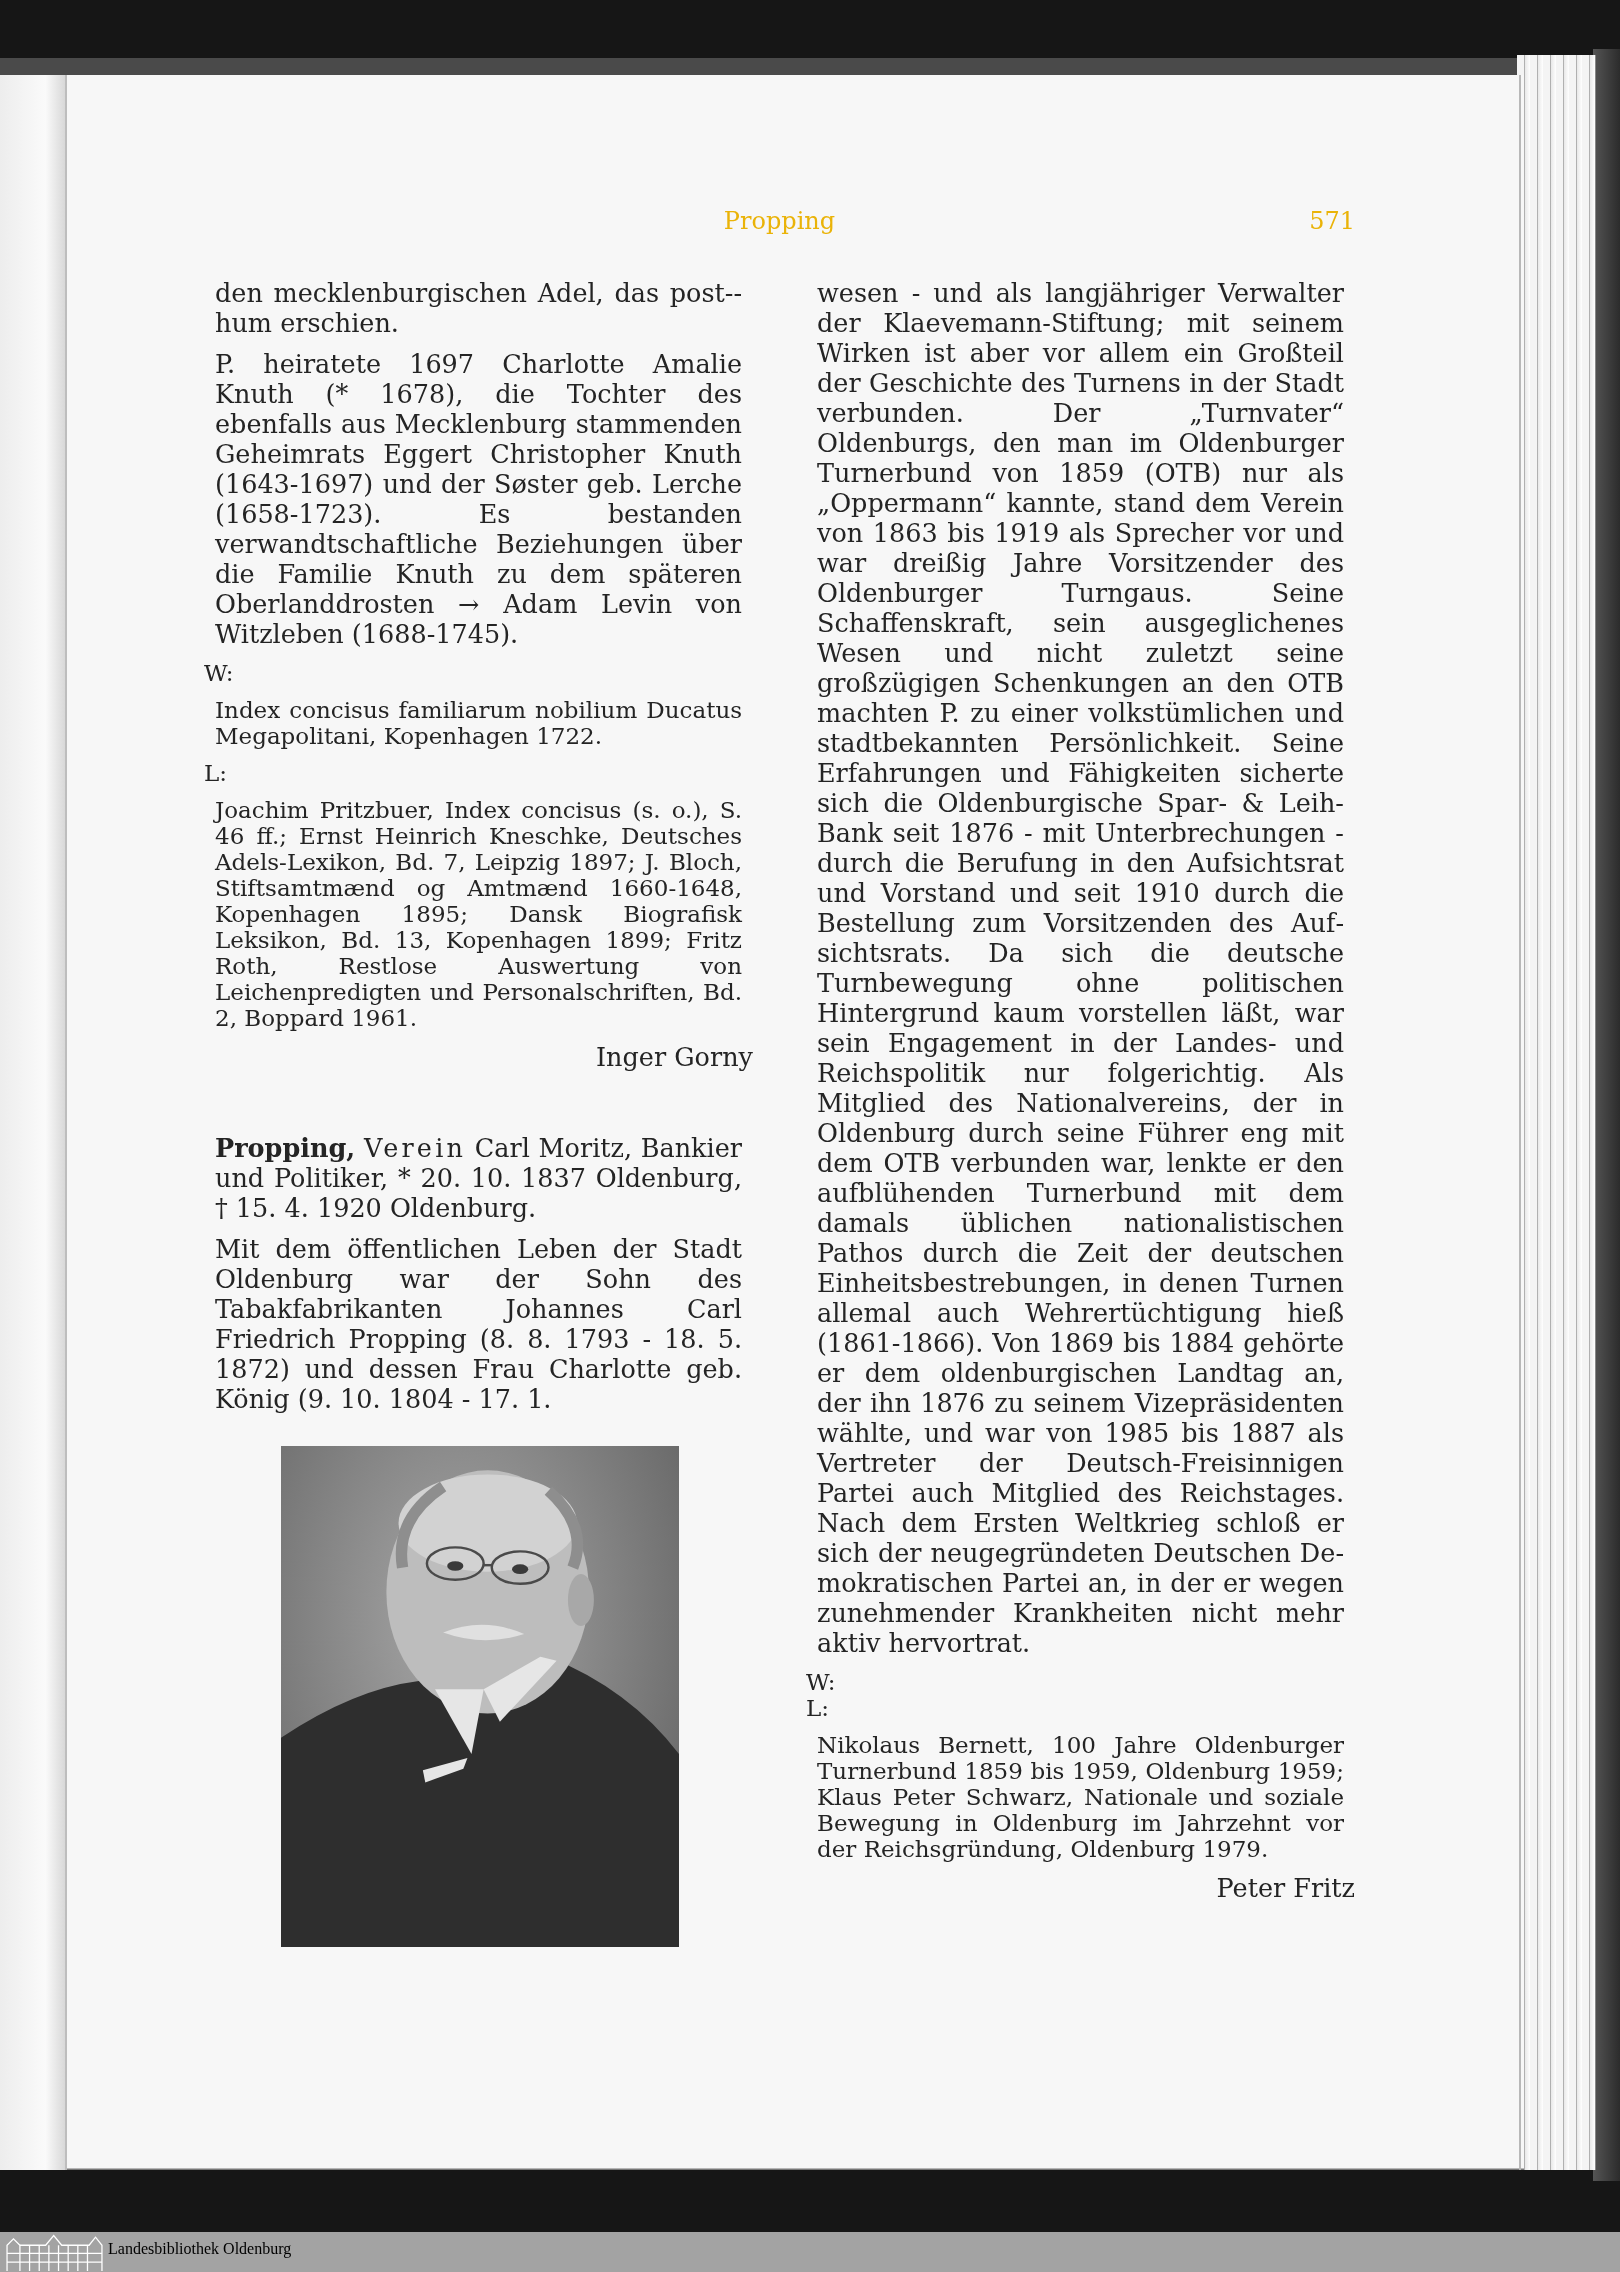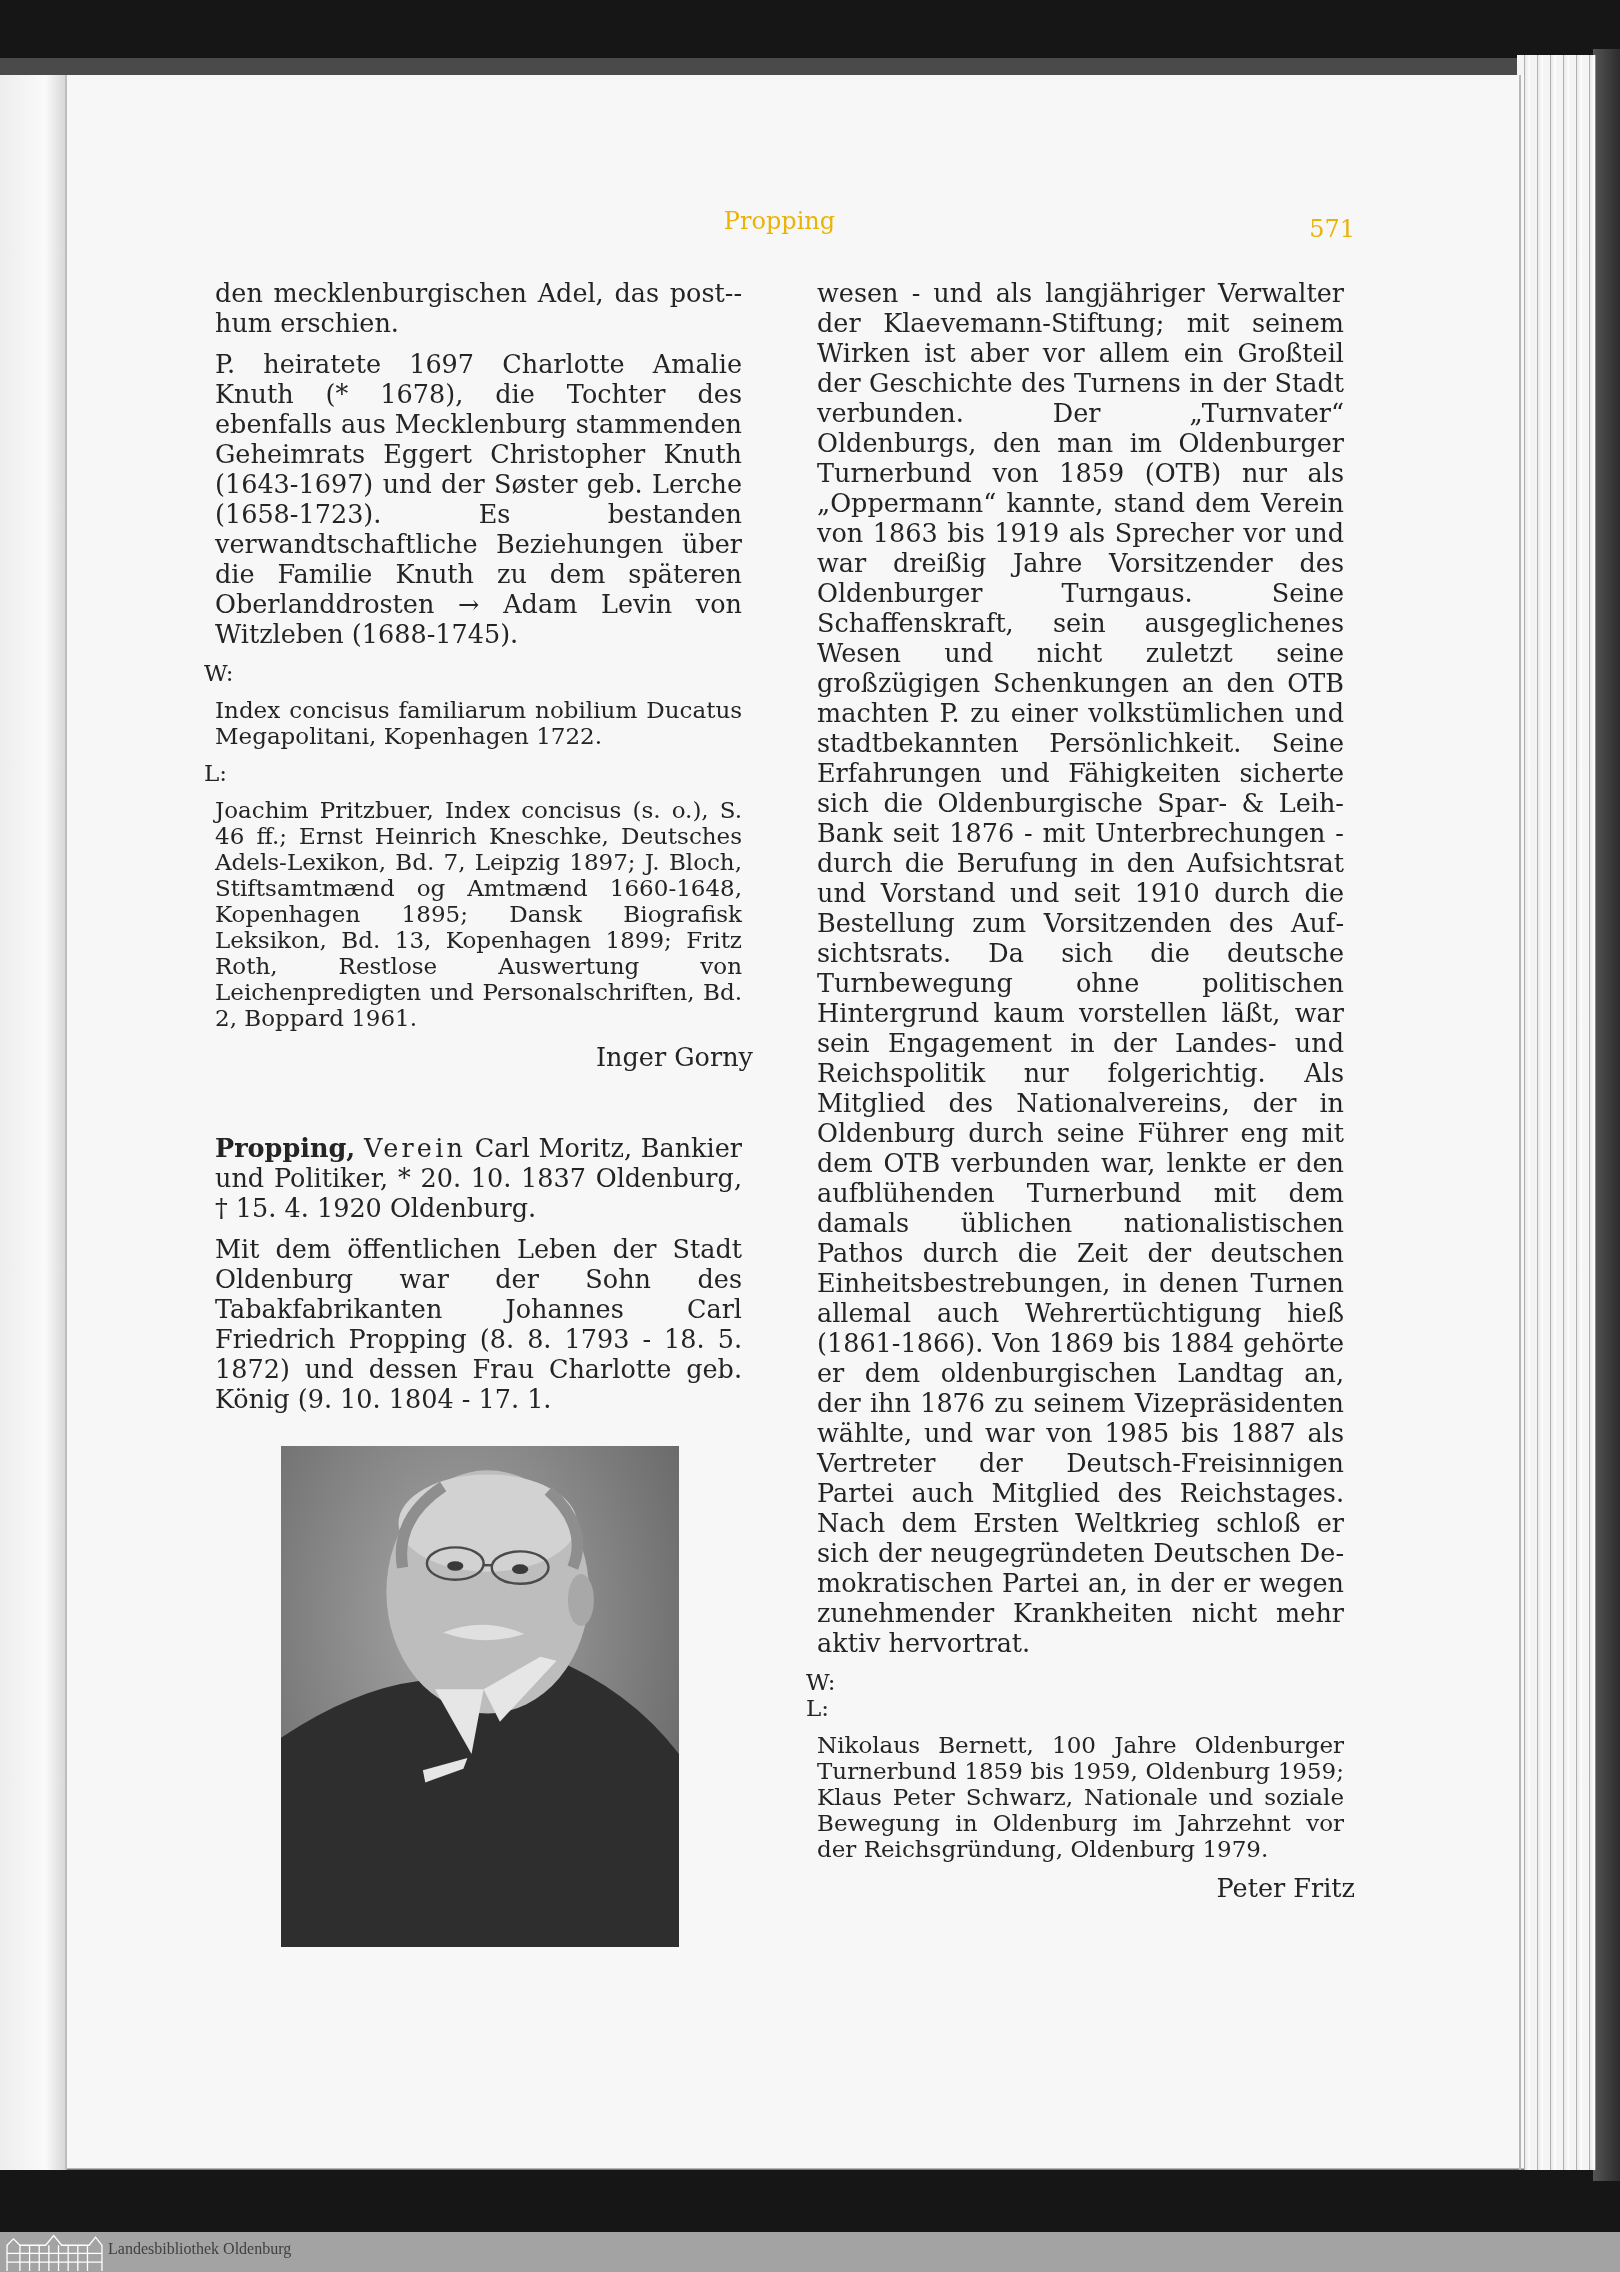--- a/index.html
+++ b/index.html
@@ -49,7 +49,7 @@
     font-size: 24px; color: #eab308;
   }
   .running-title { position: absolute; left: 0; right: 0; text-align: center; }
-  .page-number { position: absolute; right: 0; top: 8px; text-align: right; }
+  .page-number { position: absolute; right: 0; top: 0; text-align: right; }
 
   .column {
     position: absolute; top: 267px; width: 549px;

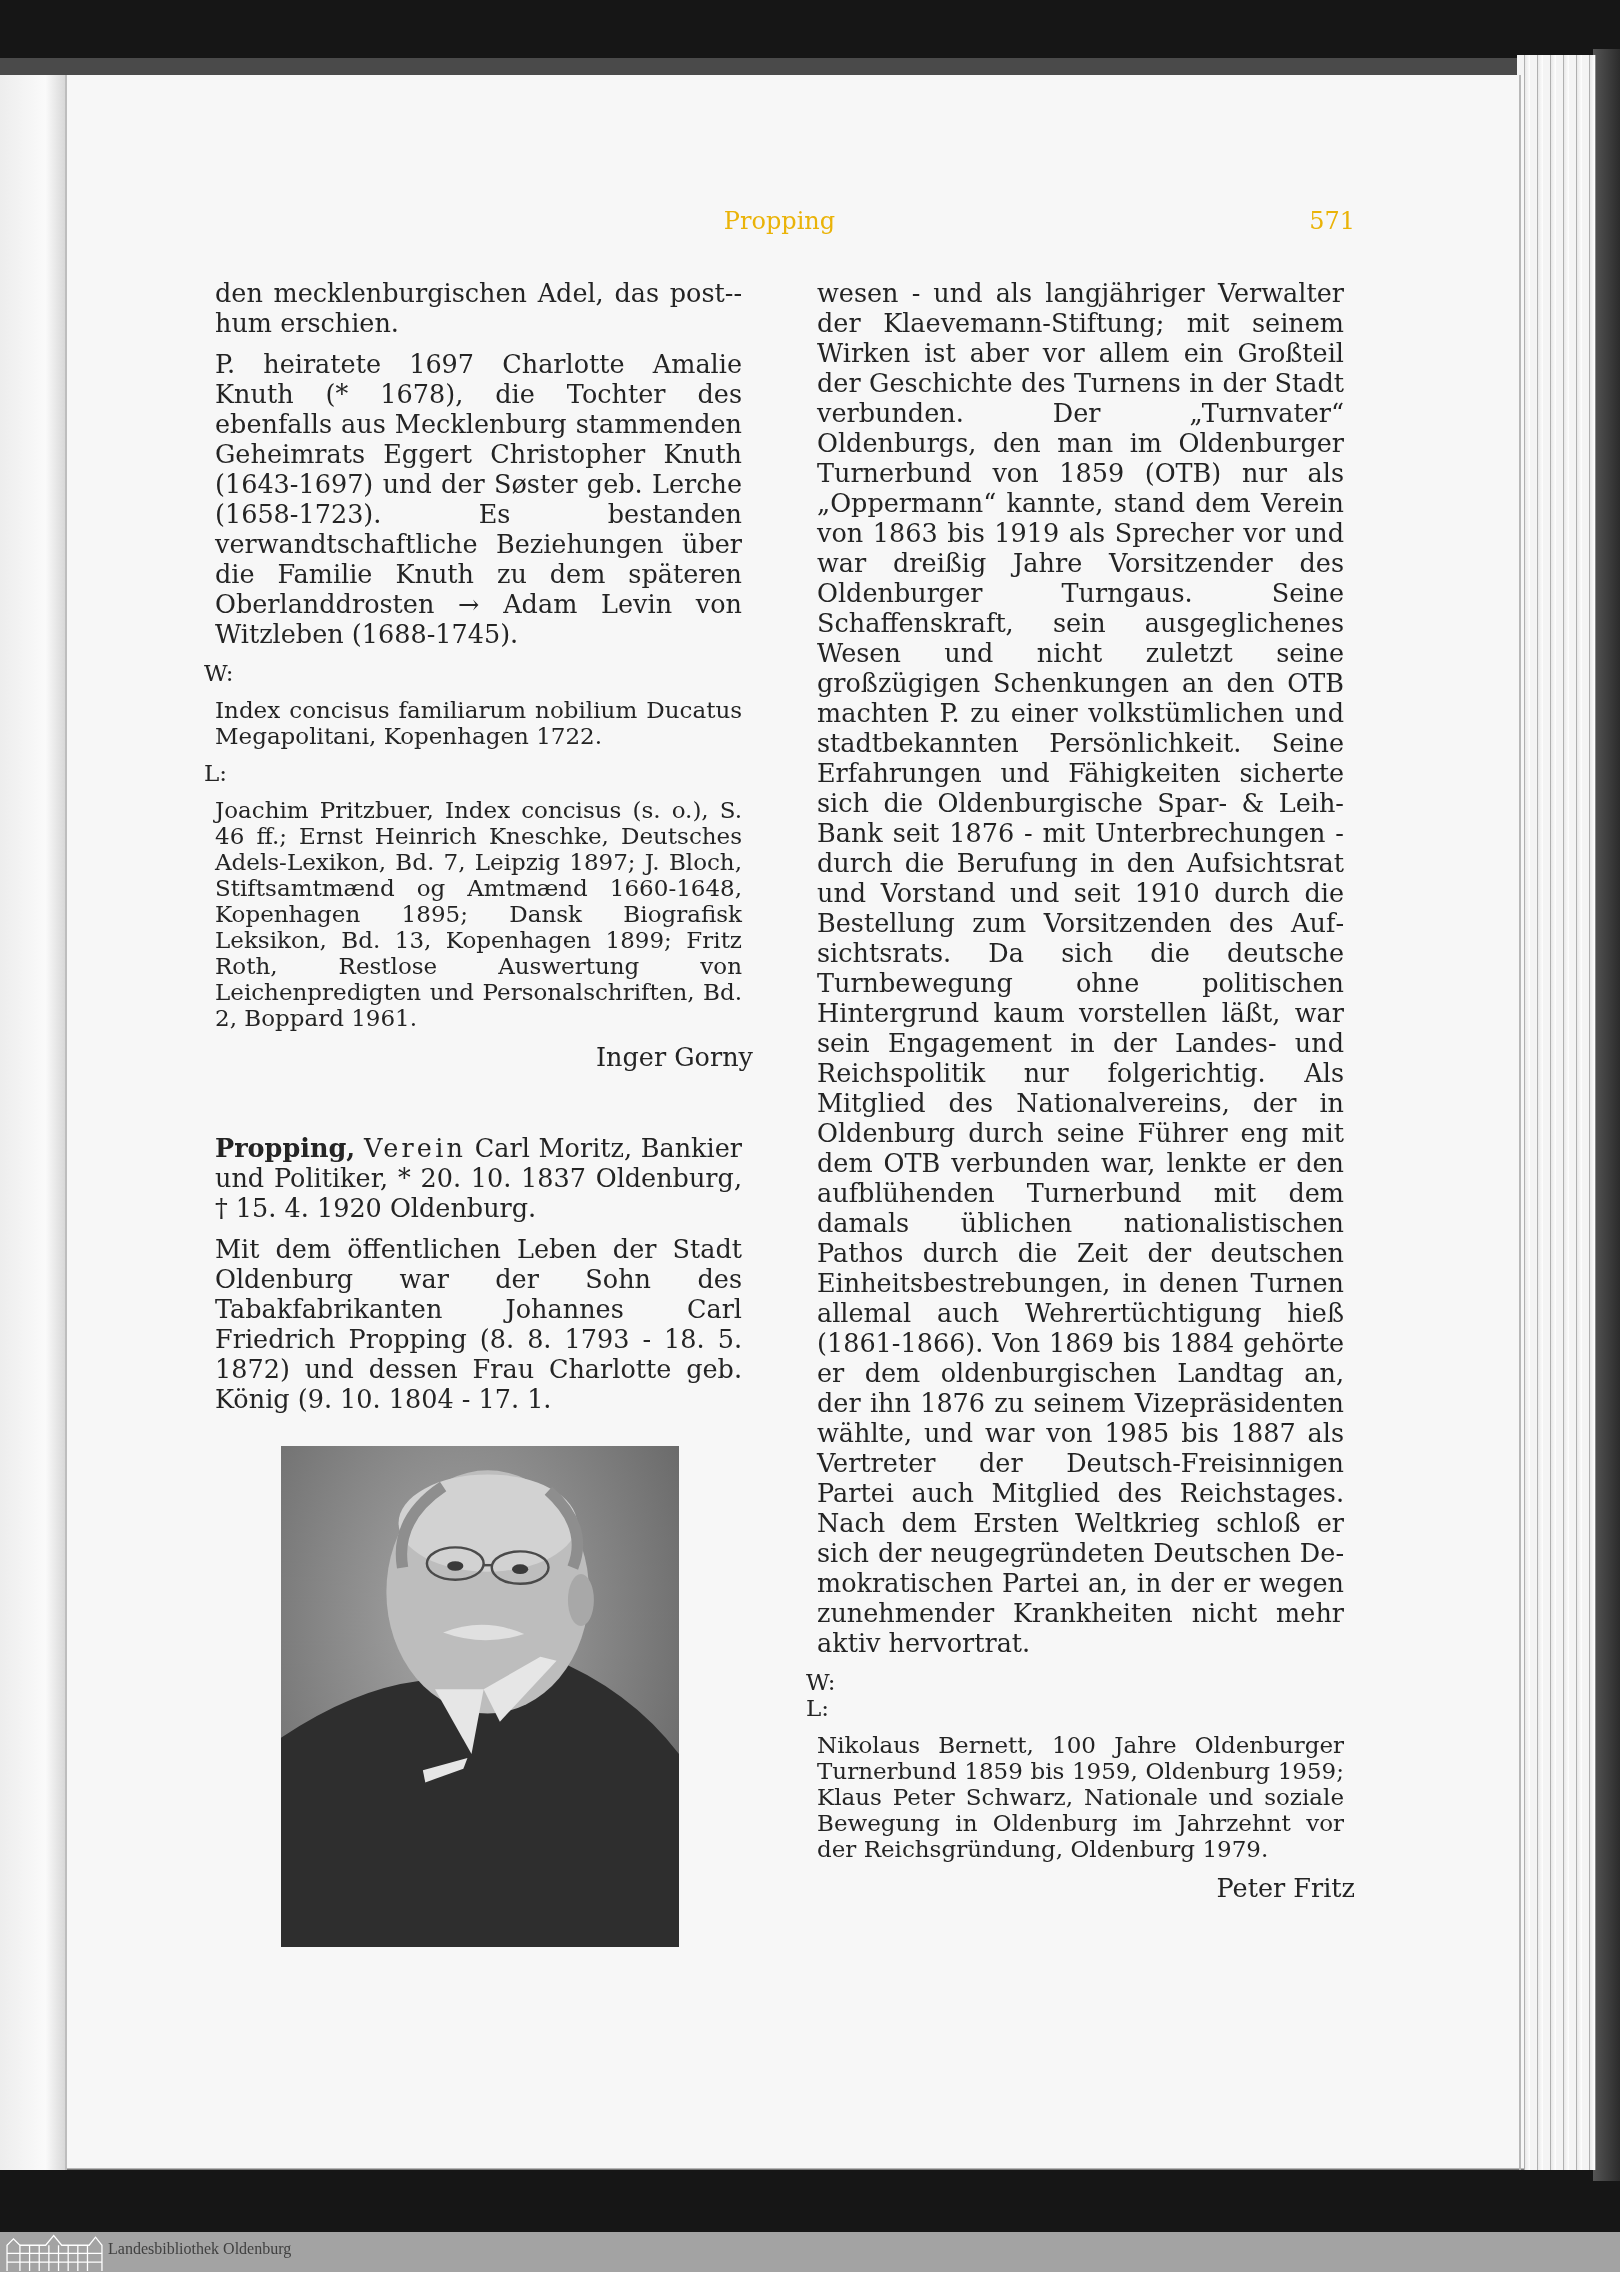--- a/index.html
+++ b/index.html
@@ -80,7 +80,7 @@
   .footer-logo { position: absolute; left: 4.9px; top: 1.6px; }
   .footer-text {
     position: absolute; left: 108px; top: 8px;
-    font-family: "Liberation Serif", serif; font-size: 16px; color: #404040;
+    font-family: "Liberation Serif", serif; font-size: 16px; color: #000000;
   }
 </style>
 </head>

